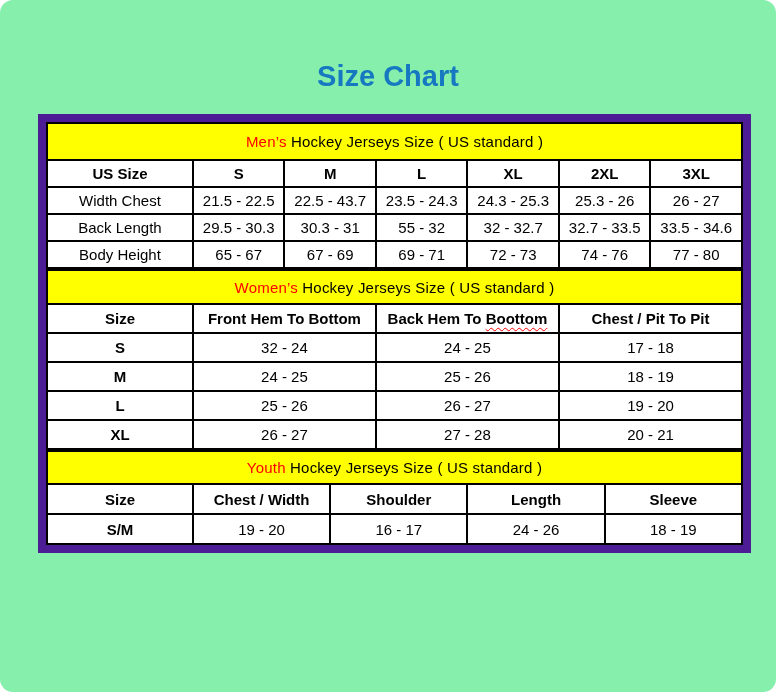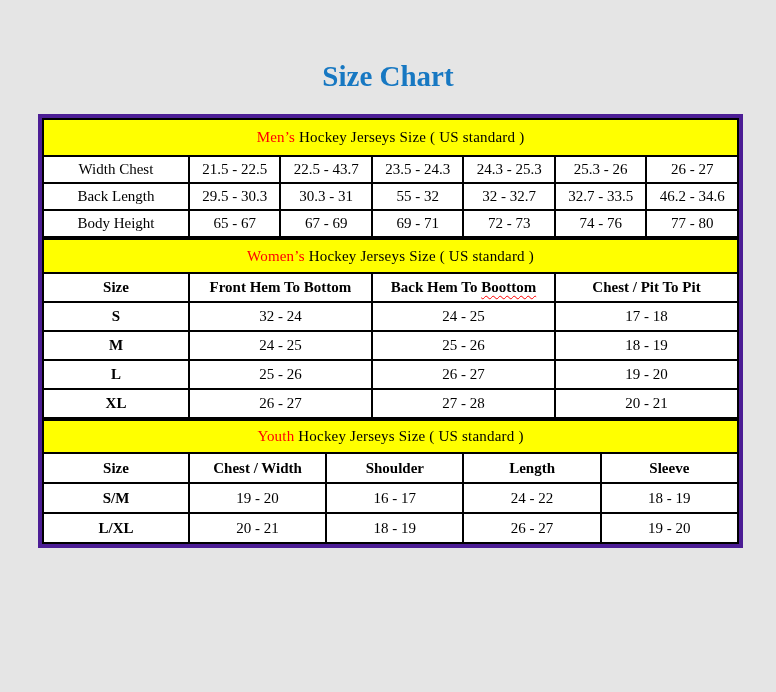--- a/index.html
+++ b/index.html
@@ -4,8 +4,8 @@
 <style>
   html,body{margin:0;padding:0;background:#fff;}
   .page{
-    position:relative;width:776px;height:692px;background:#e5e5e5;overflow:hidden;
-    font-family:Liberation Serif, serif;color:#000;
+    position:relative;width:776px;height:692px;background:#86efac;overflow:hidden;
+    font-family:Liberation Sans, sans-serif;color:#000;border-radius:13px;
   }
   .title{
     margin:0;padding-top:60px;text-align:center;

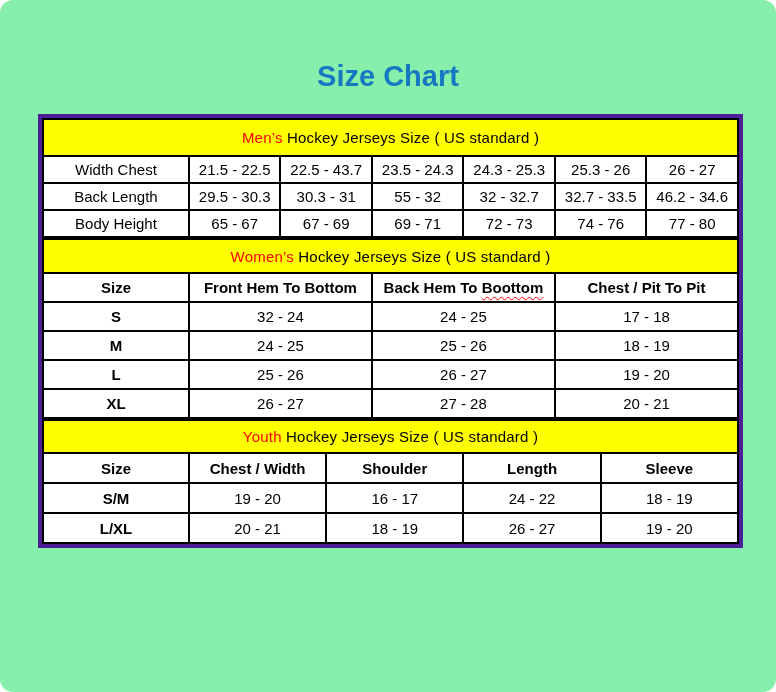--- a/index.html
+++ b/index.html
@@ -13,7 +13,7 @@
   }
   .chart{
     width:697px;margin:21px 0 0 38px;
-    border:4px solid #4c1d95;background:#fff;
+    border:8px solid #4c1d95;background:#fff;
   }
   table.grid{border-collapse:collapse;width:100%;table-layout:fixed;}
   .grid th,.grid td{

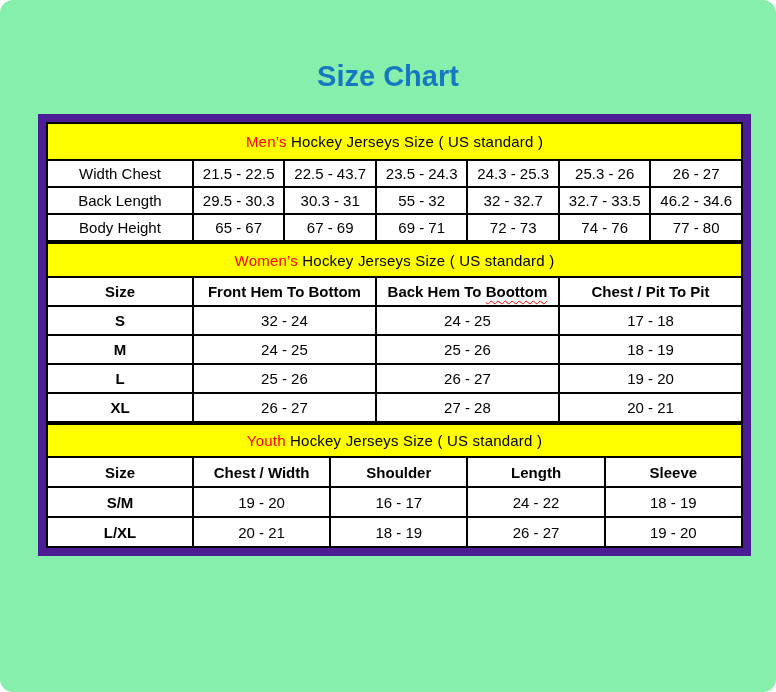--- a/index.html
+++ b/index.html
@@ -65,6 +65,15 @@
       <tbody>
           <tr class="band-row">
         <td colspan="7" class="band"><span class="hl">Men’s</span><span> Hockey Jerseys Size ( US standard )</span></td>
+      </tr>
+      <tr class="head">
+        <th>US Size</th>
+        <th>S</th>
+        <th>M</th>
+        <th>L</th>
+        <th>XL</th>
+        <th>2XL</th>
+        <th>3XL</th>
       </tr>
       <tr>
         <td>Width Chest</td>

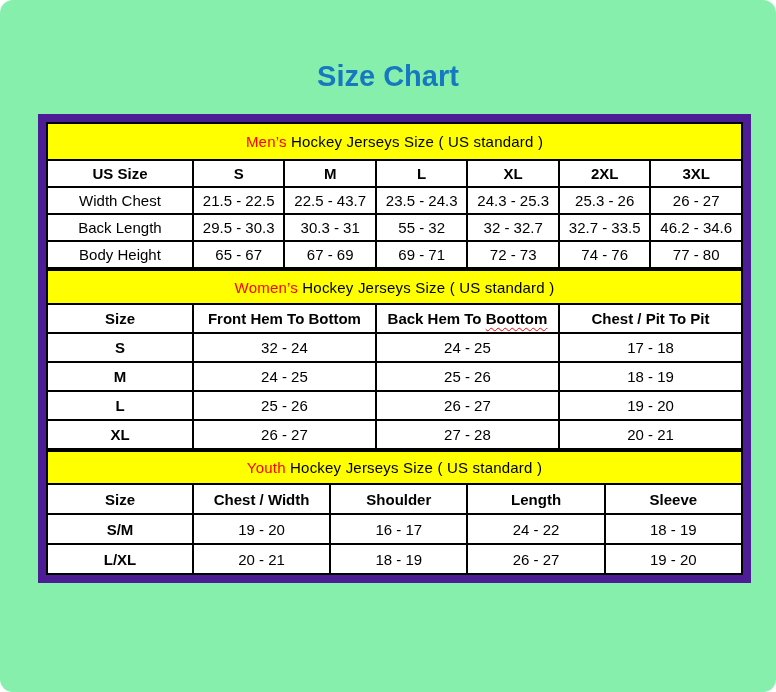--- a/index.html
+++ b/index.html
@@ -91,7 +91,7 @@
         <td>55 - 32</td>
         <td>32 - 32.7</td>
         <td>32.7 - 33.5</td>
-        <td>46.2 - 34.6</td>
+        <td>33.5 - 34.6</td>
       </tr>
       <tr>
         <td>Body Height</td>

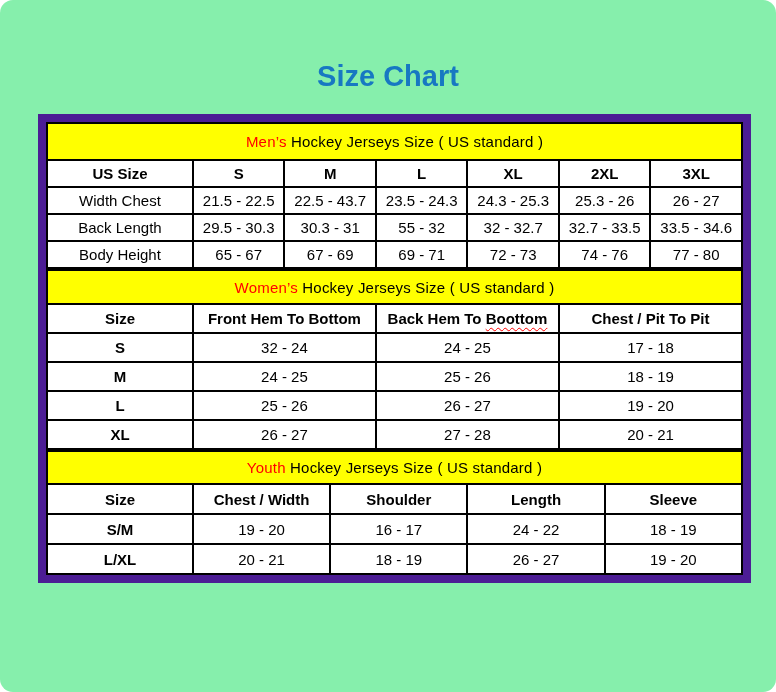--- a/index.html
+++ b/index.html
@@ -172,7 +172,7 @@
         <td class="lab-b">S/M</td>
         <td>19 - 20</td>
         <td>16 - 17</td>
-        <td>24 - 22</td>
+        <td>24 - 26</td>
         <td>18 - 19</td>
       </tr>
       <tr>

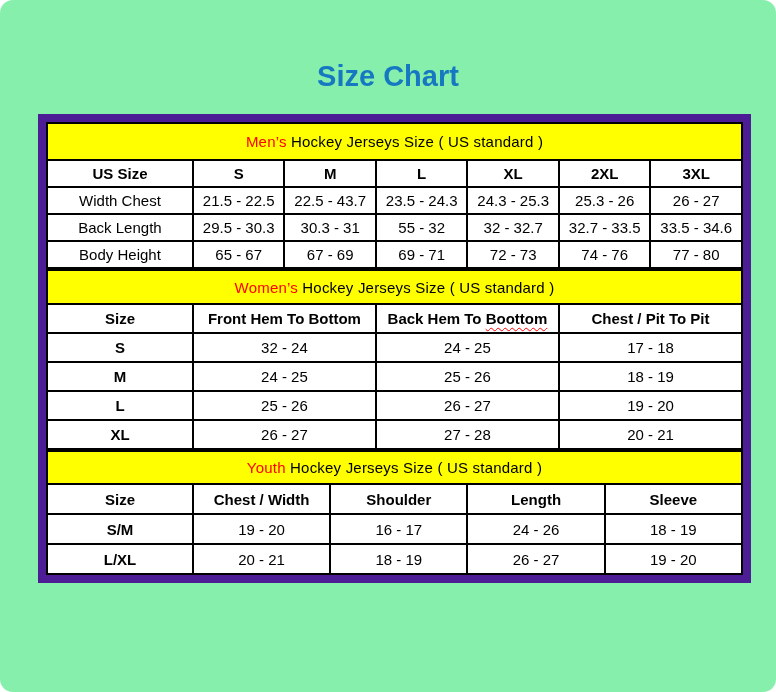--- a/index.html
+++ b/index.html
@@ -175,13 +175,6 @@
         <td>24 - 26</td>
         <td>18 - 19</td>
       </tr>
-      <tr>
-        <td class="lab-b">L/XL</td>
-        <td>20 - 21</td>
-        <td>18 - 19</td>
-        <td>26 - 27</td>
-        <td>19 - 20</td>
-      </tr>
     </tbody>
       </table>
 

